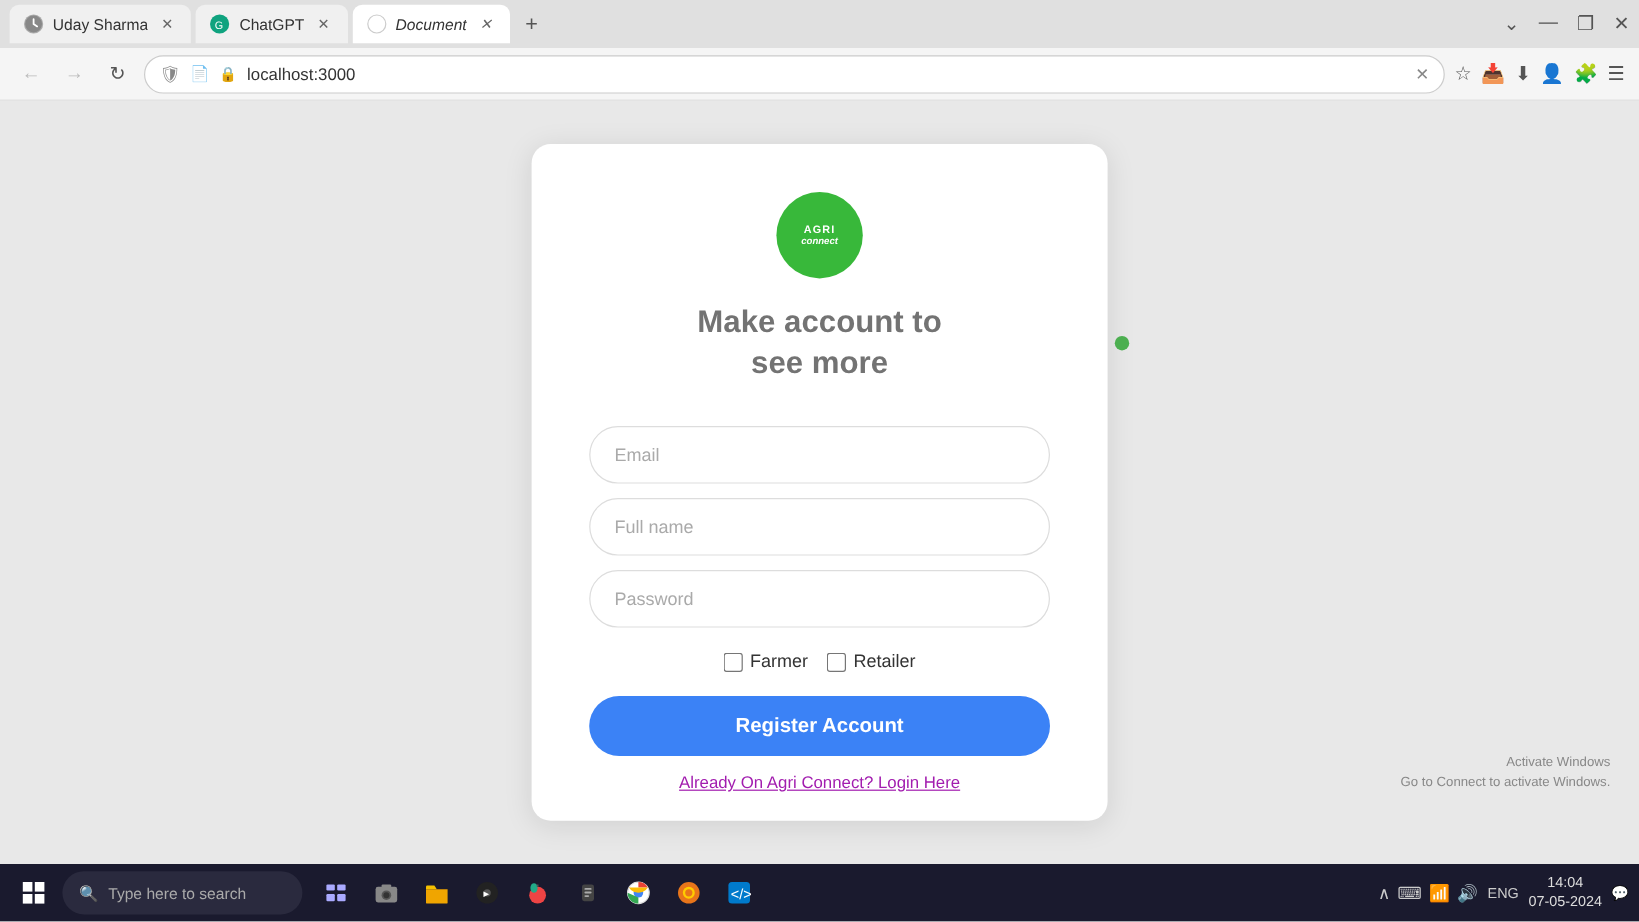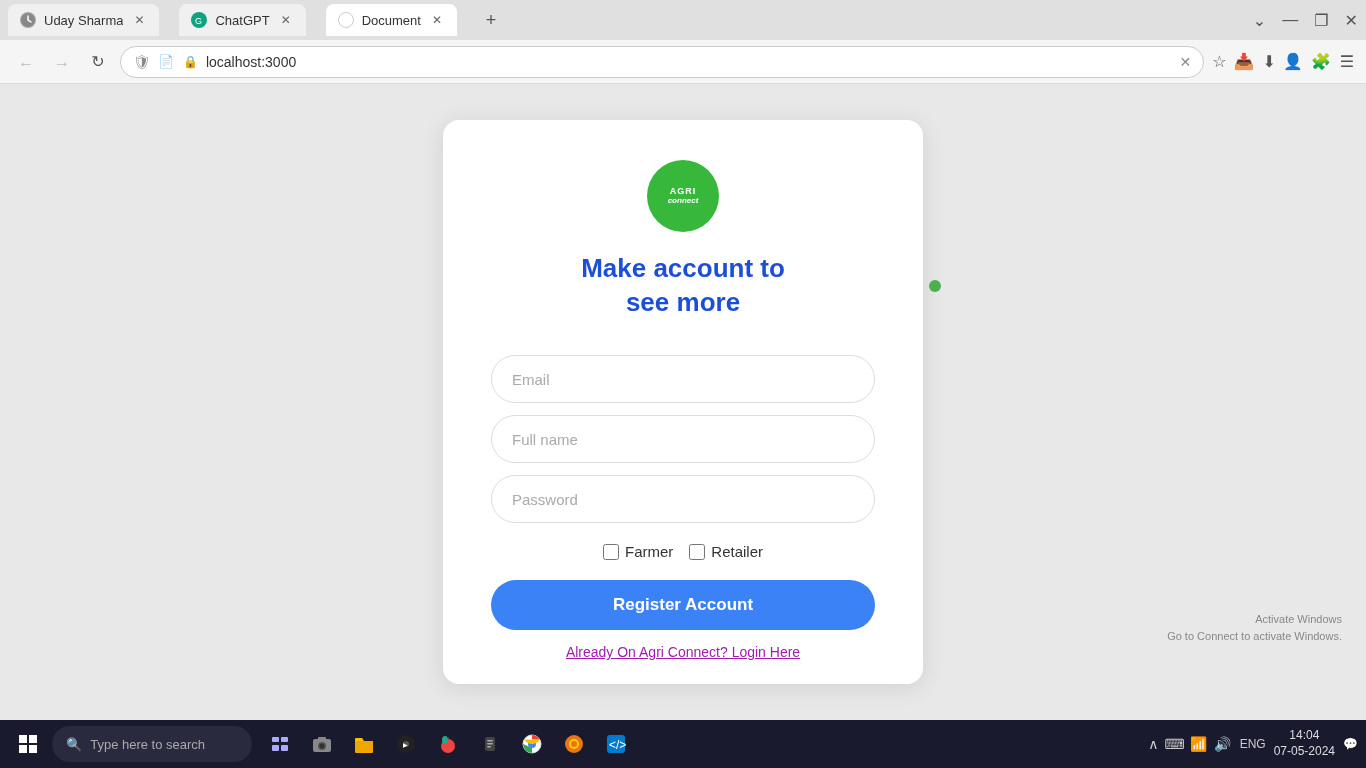--- a/index.html
+++ b/index.html
@@ -26,7 +26,7 @@
       background: #e0e0e0;
       height: 40px;
       padding: 0 8px;
-      gap: 20px;
+      gap: 4px;
     }
 
     .tab {

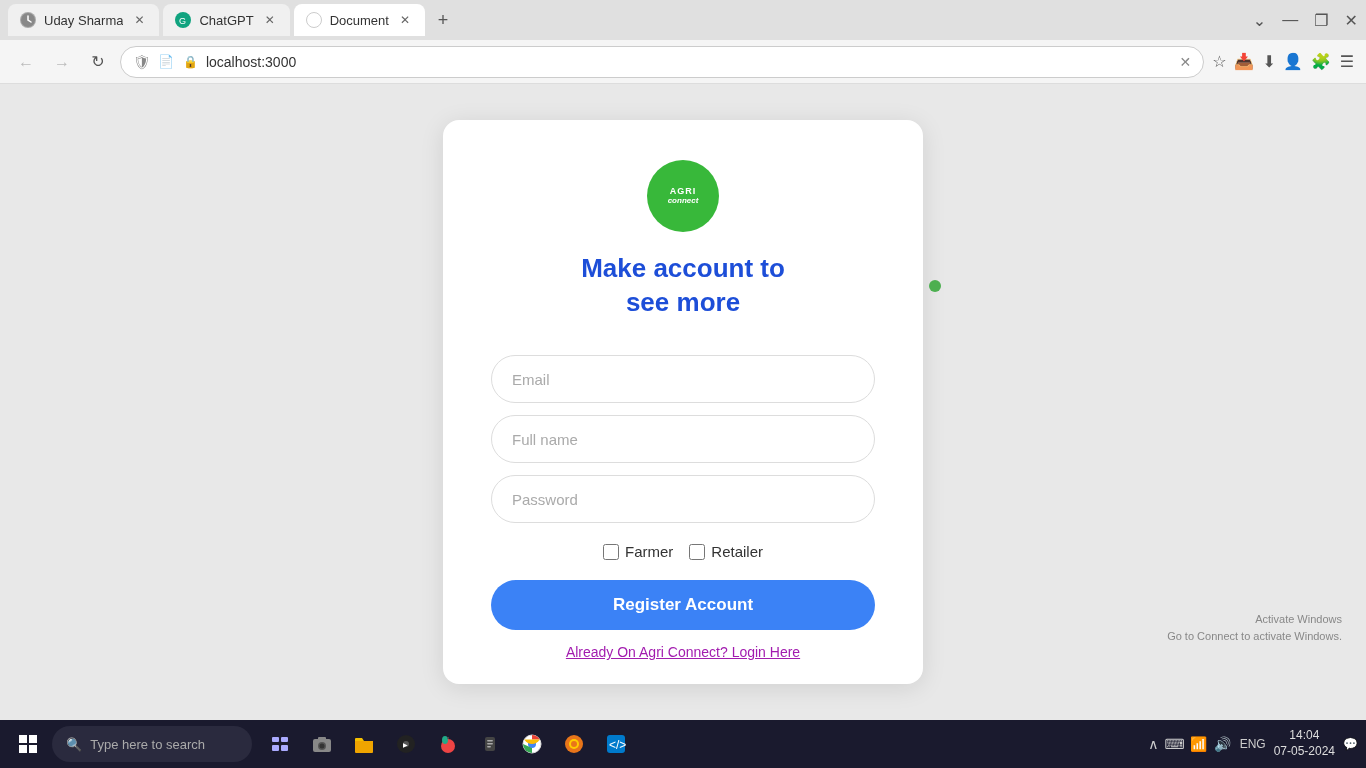--- a/index.html
+++ b/index.html
@@ -45,6 +45,7 @@
 
     .tab.active {
       background: #fff;
+      font-style: italic;
     }
 
     .tab-favicon {

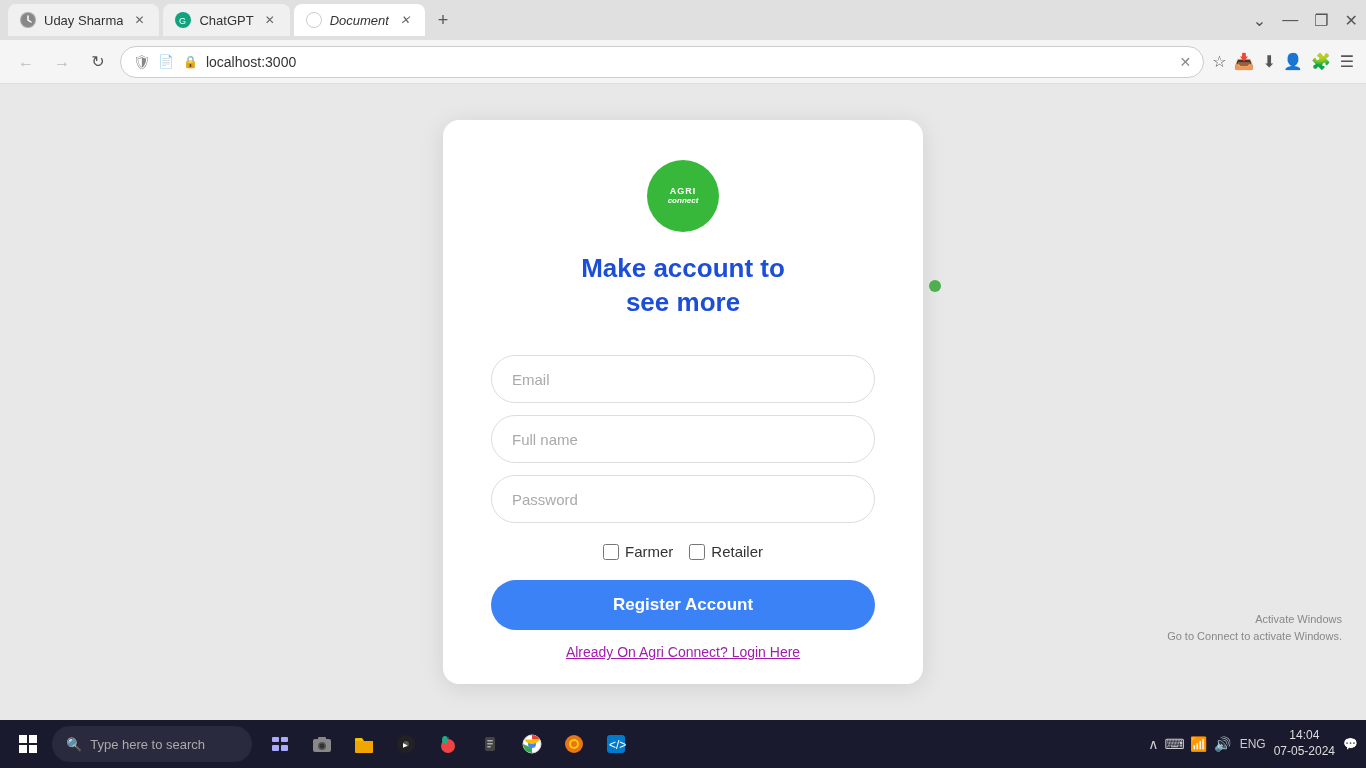--- a/index.html
+++ b/index.html
@@ -203,7 +203,7 @@
     .heading {
       font-size: 26px;
       font-weight: 800;
-      color: #1d4ed8;
+      color: #737373;
       text-align: center;
       line-height: 1.3;
       margin-bottom: 36px;

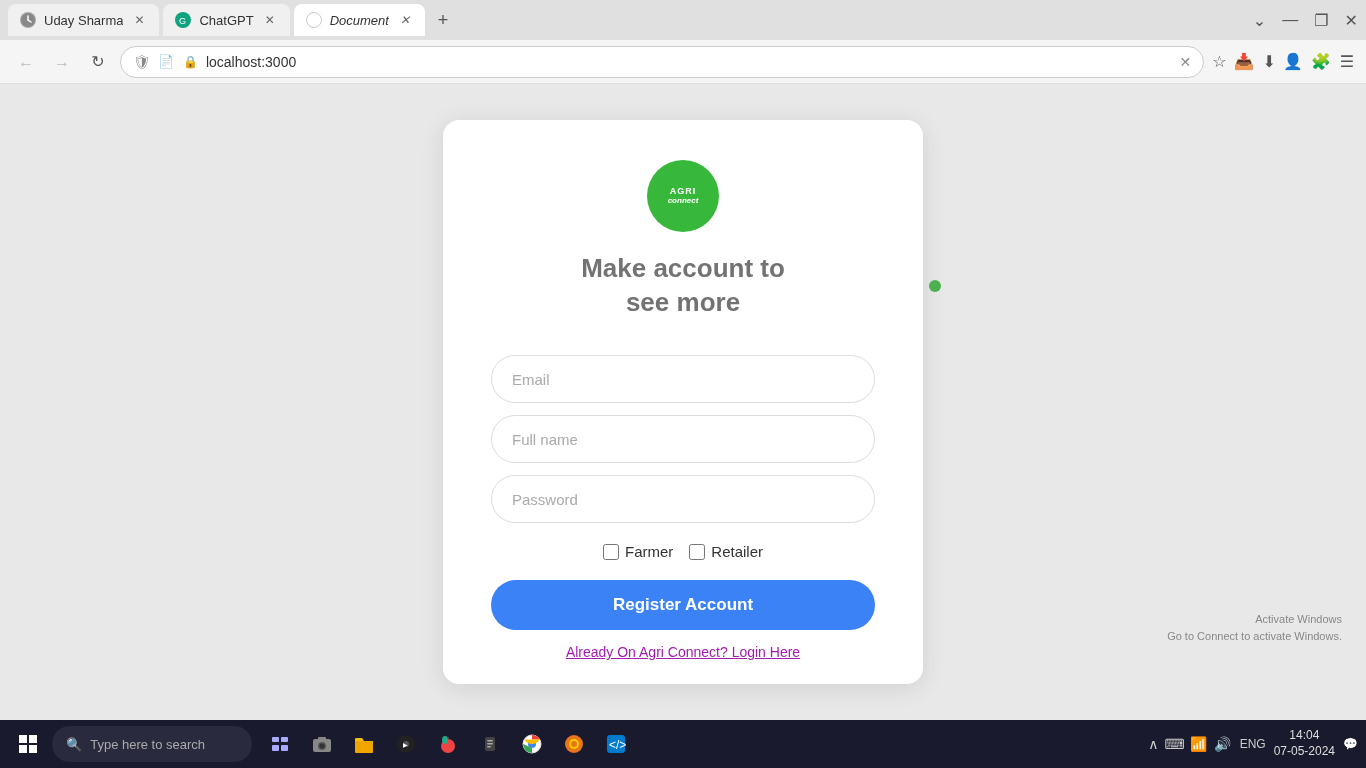--- a/index.html
+++ b/index.html
@@ -345,7 +345,7 @@
 
     .activate-windows {
       position: absolute;
-      bottom: 76px;
+      bottom: 60px;
       right: 24px;
       color: #888;
       font-size: 11px;

